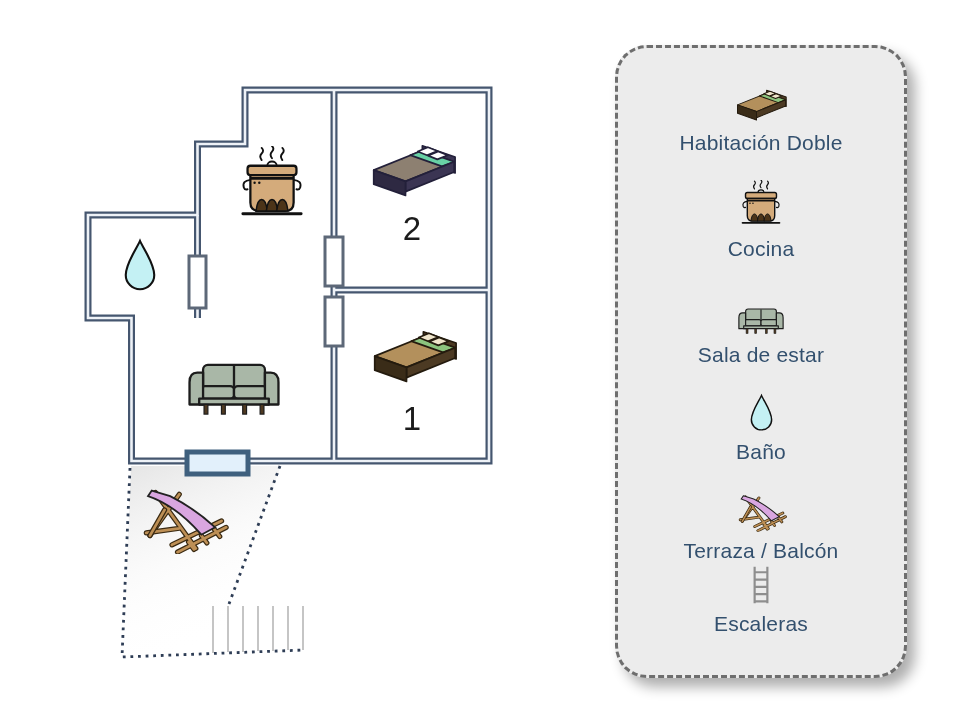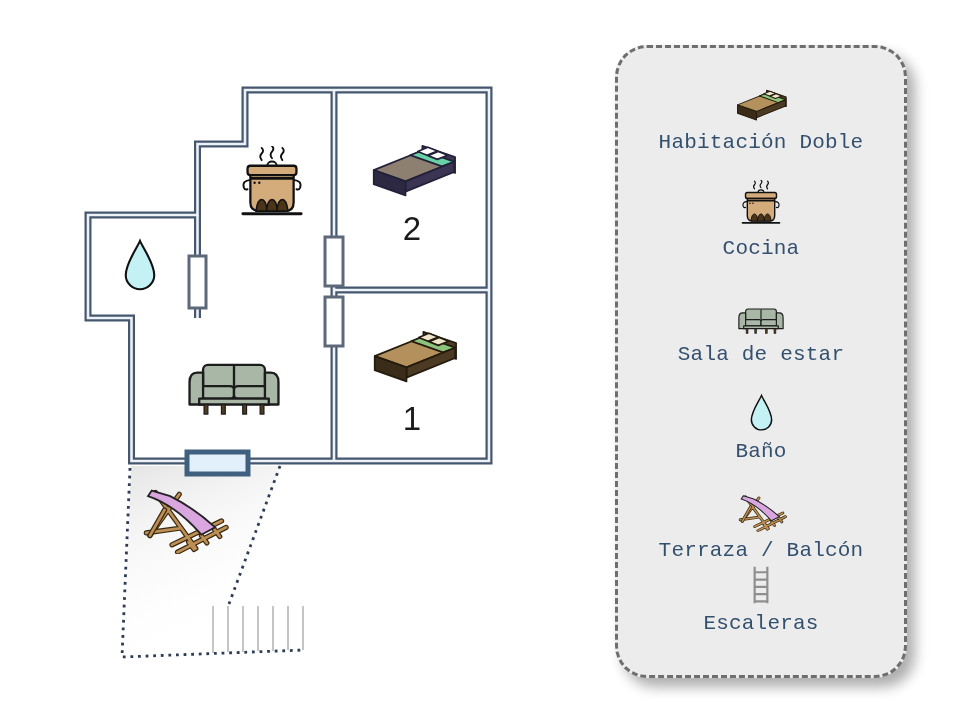--- a/index.html
+++ b/index.html
@@ -18,7 +18,7 @@
   .legend-item{position:absolute;left:0;right:0;display:flex;
                flex-direction:column;align-items:center;}
   .li-label{margin-top:7px;font-size:21px;letter-spacing:0.2px;
-            color:var(--legend-text,#33506e);line-height:1.1;font-family:Liberation Mono, monospace;}
+            color:var(--legend-text,#33506e);line-height:1.1;}
   .li-icon{display:block;}
 </style>
 </head>

